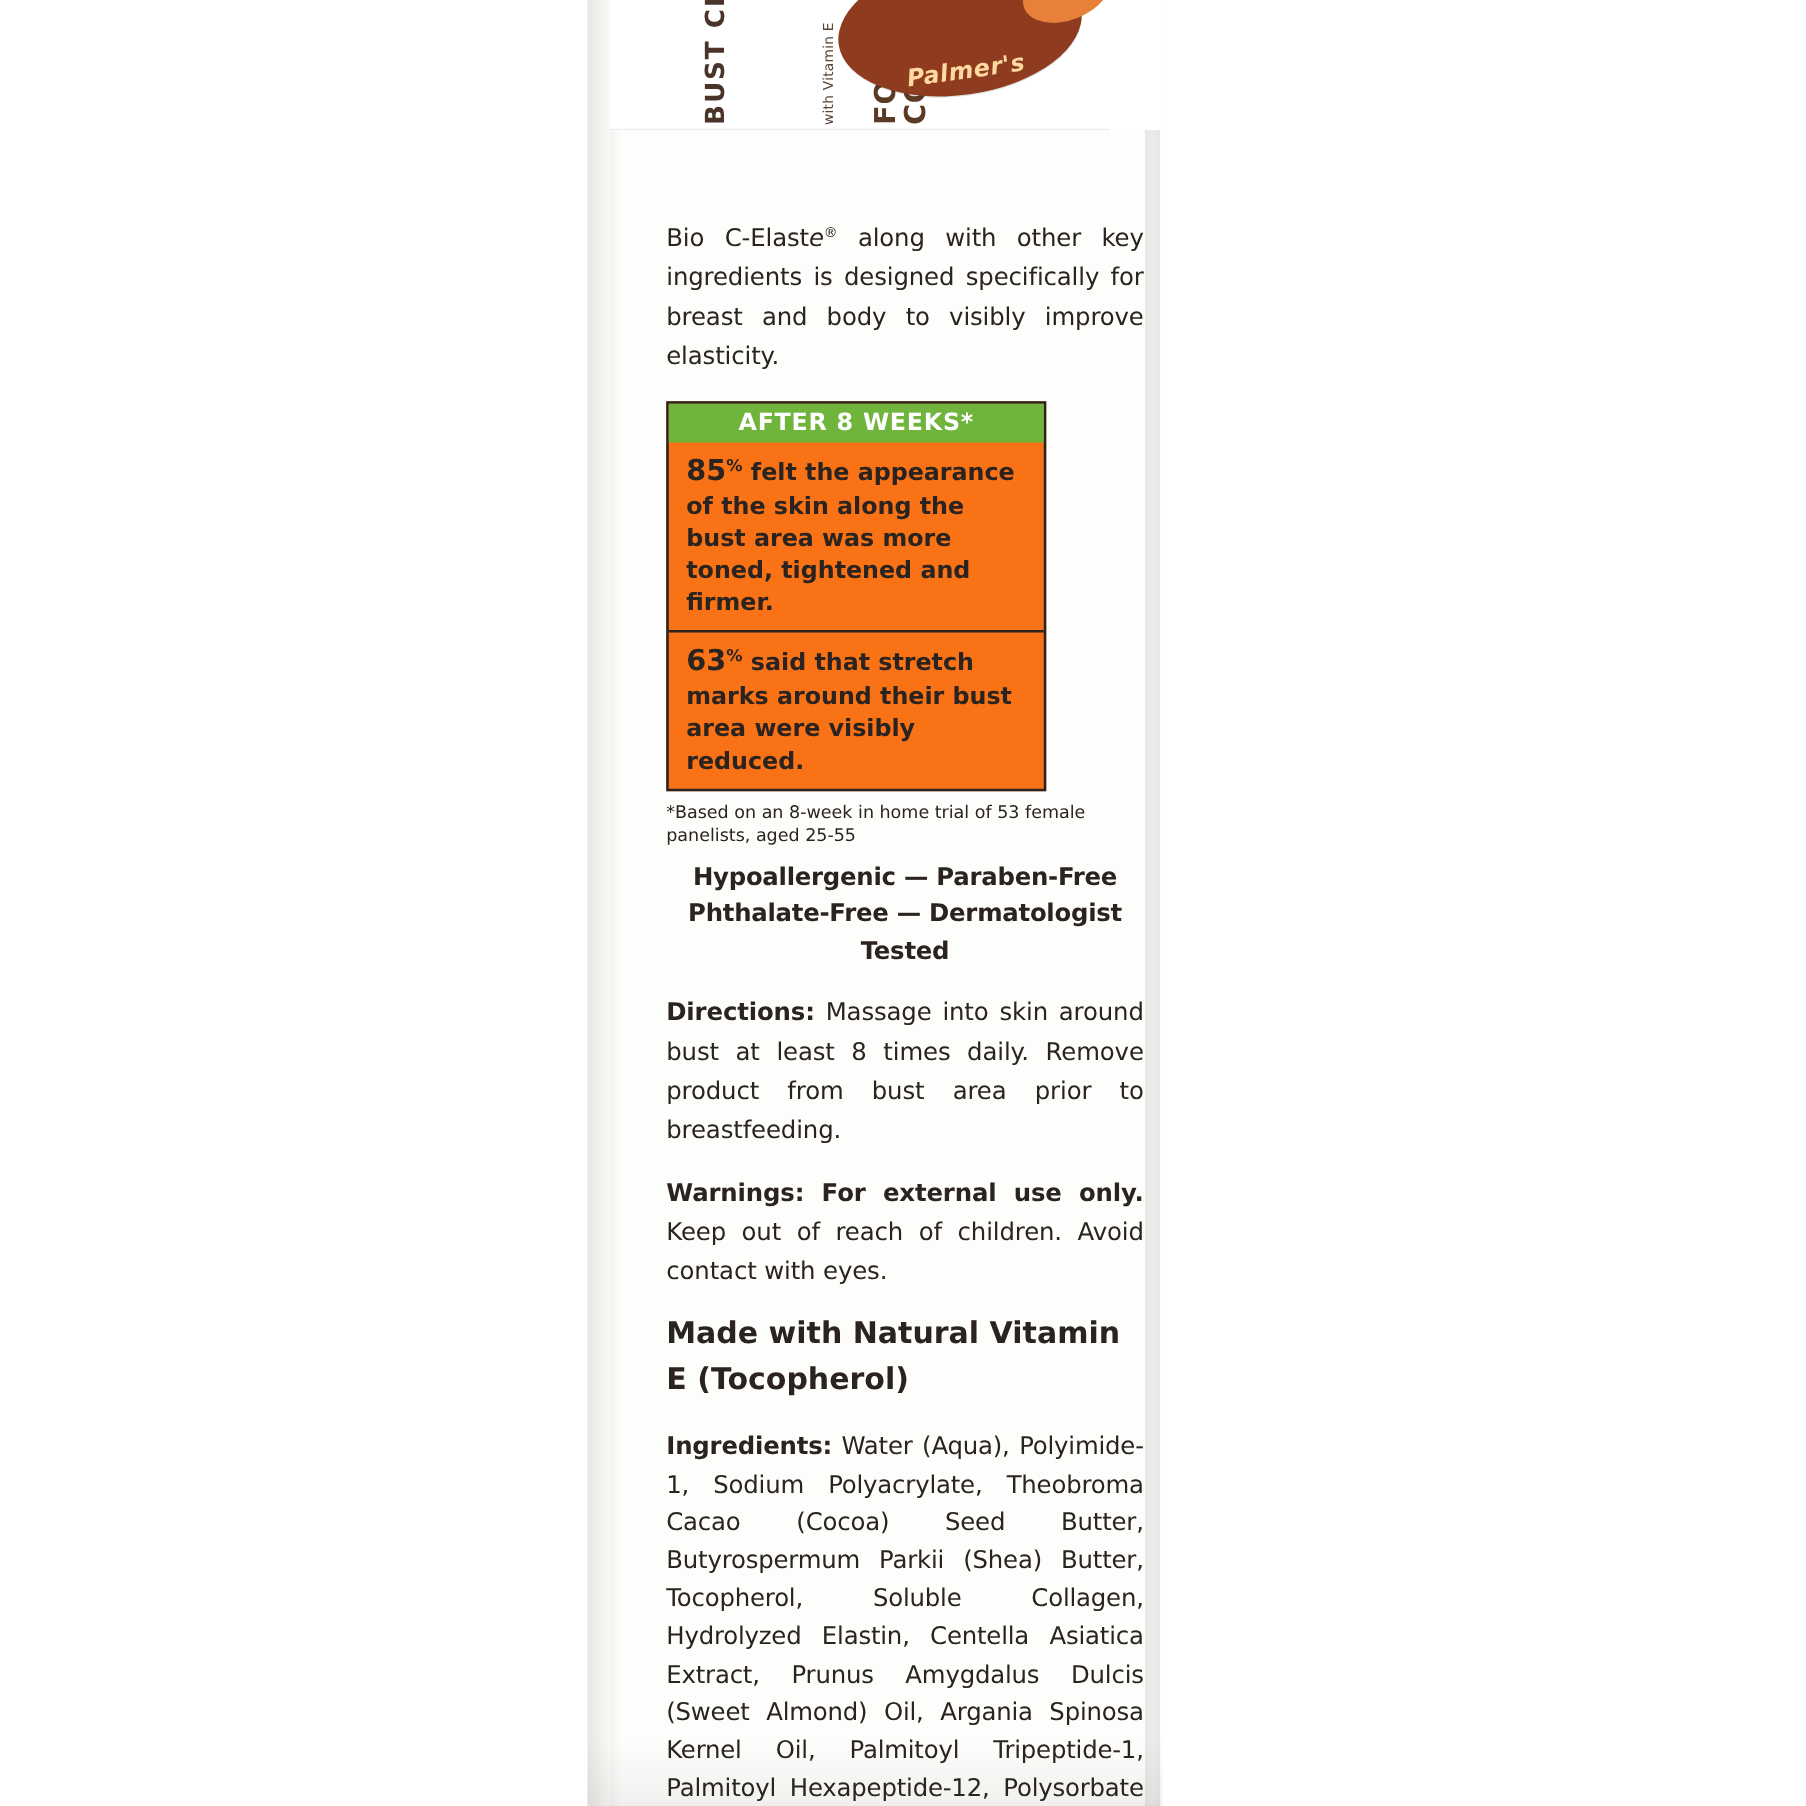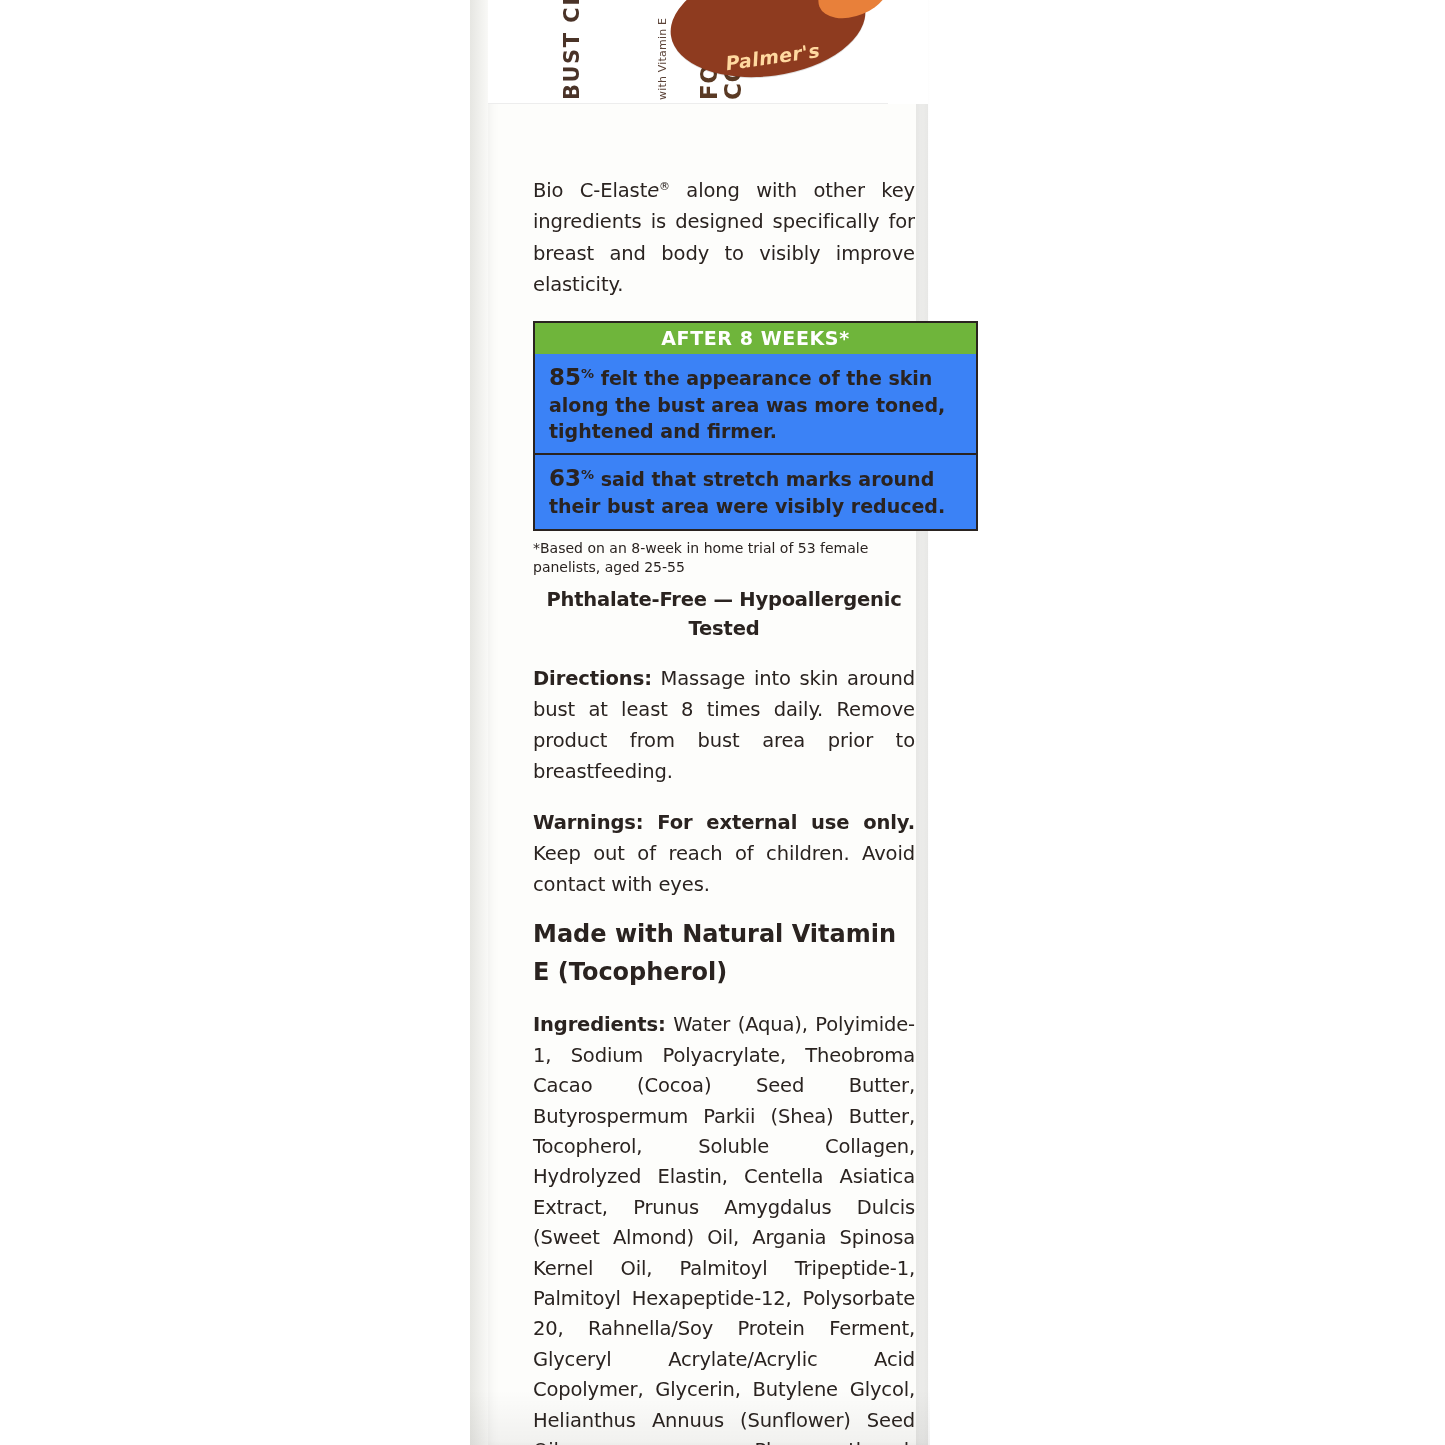--- a/index.html
+++ b/index.html
@@ -185,10 +185,10 @@
   
   .results {
     border: 2px solid #2a2320;
-    width: 445px;
+    width: 304px;
     margin-top: 4px;
     margin-bottom: 8px;
-    background: #3b82f6;
+    background: #f97316;
     box-sizing: border-box;
   }
   .results-head {

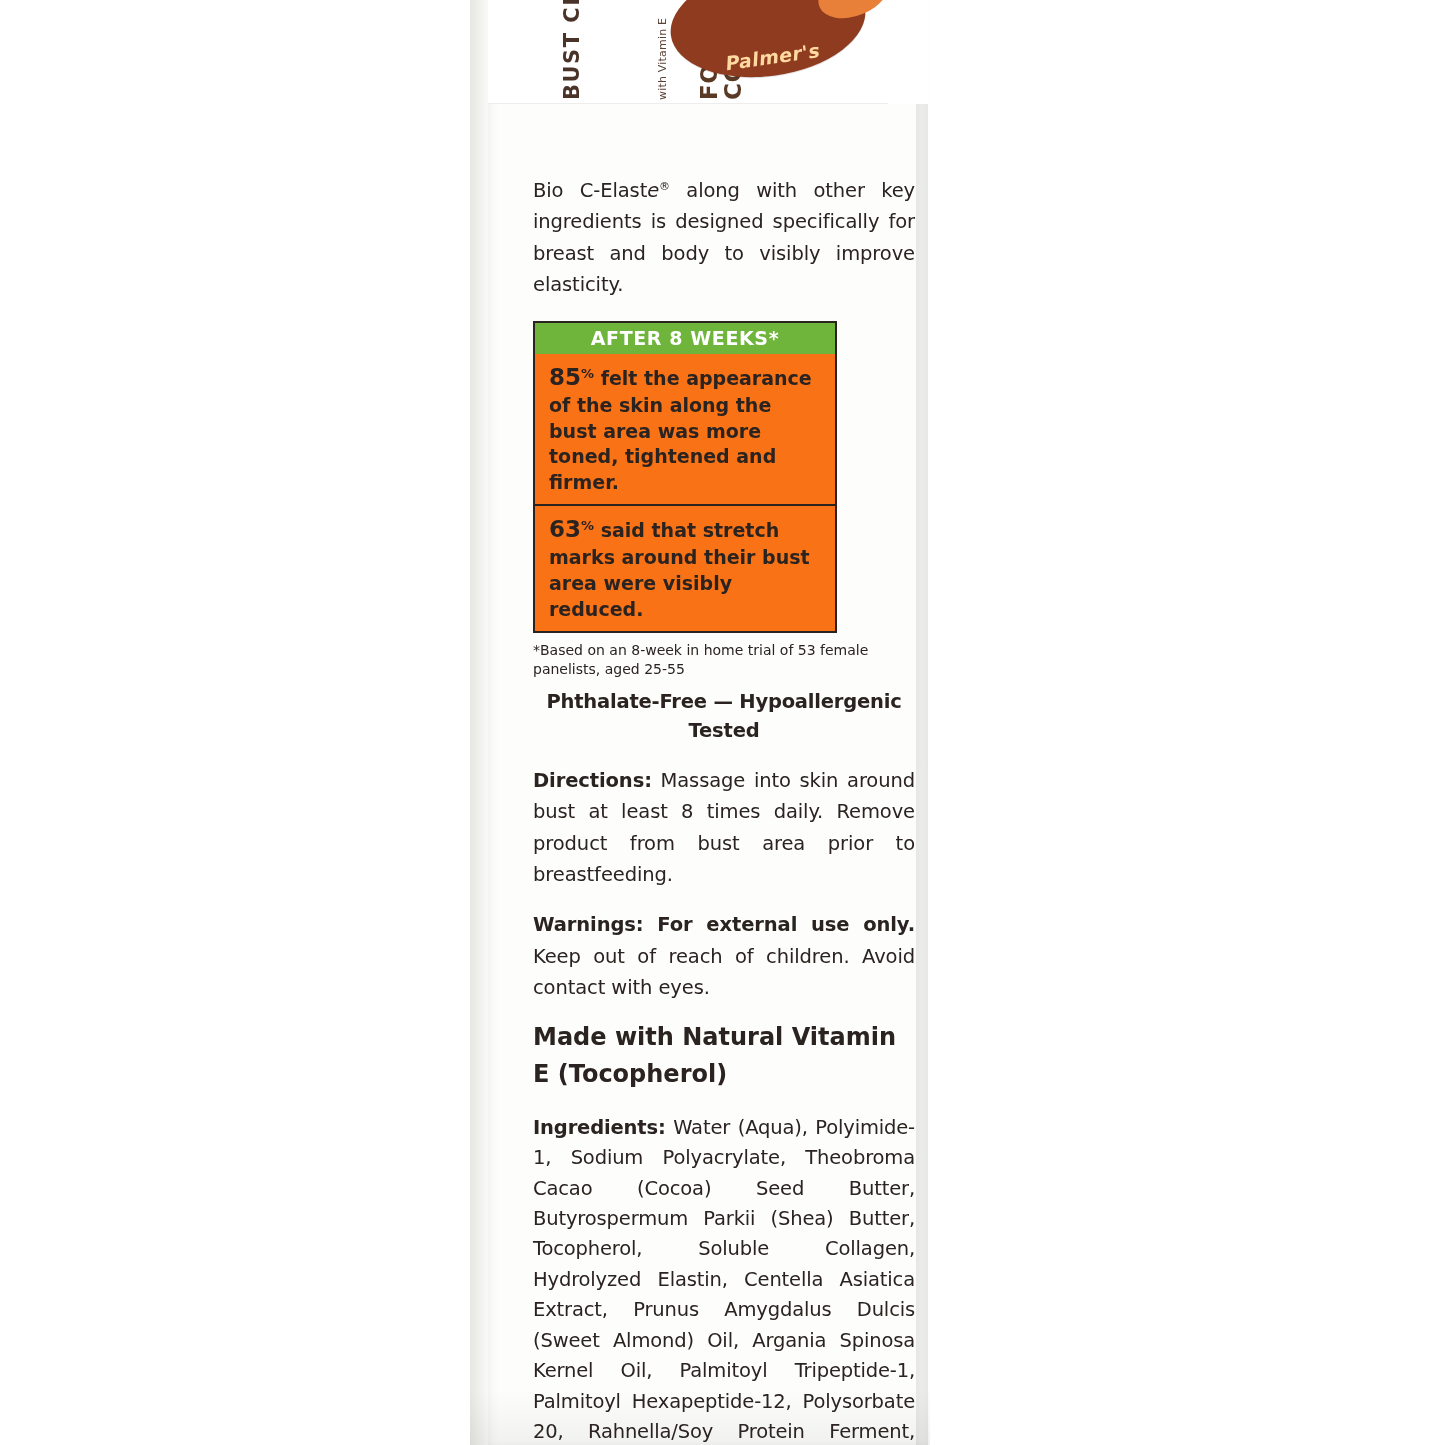--- a/index.html
+++ b/index.html
@@ -304,6 +304,7 @@
     <p class="footnote">*Based on an 8-week in home trial of 53 female panelists, aged 25-55</p>
 
     <div class="claims">
+      <div>Hypoallergenic — Paraben-Free</div>
       <div>Phthalate-Free — Hypoallergenic Tested</div>
     </div>
 

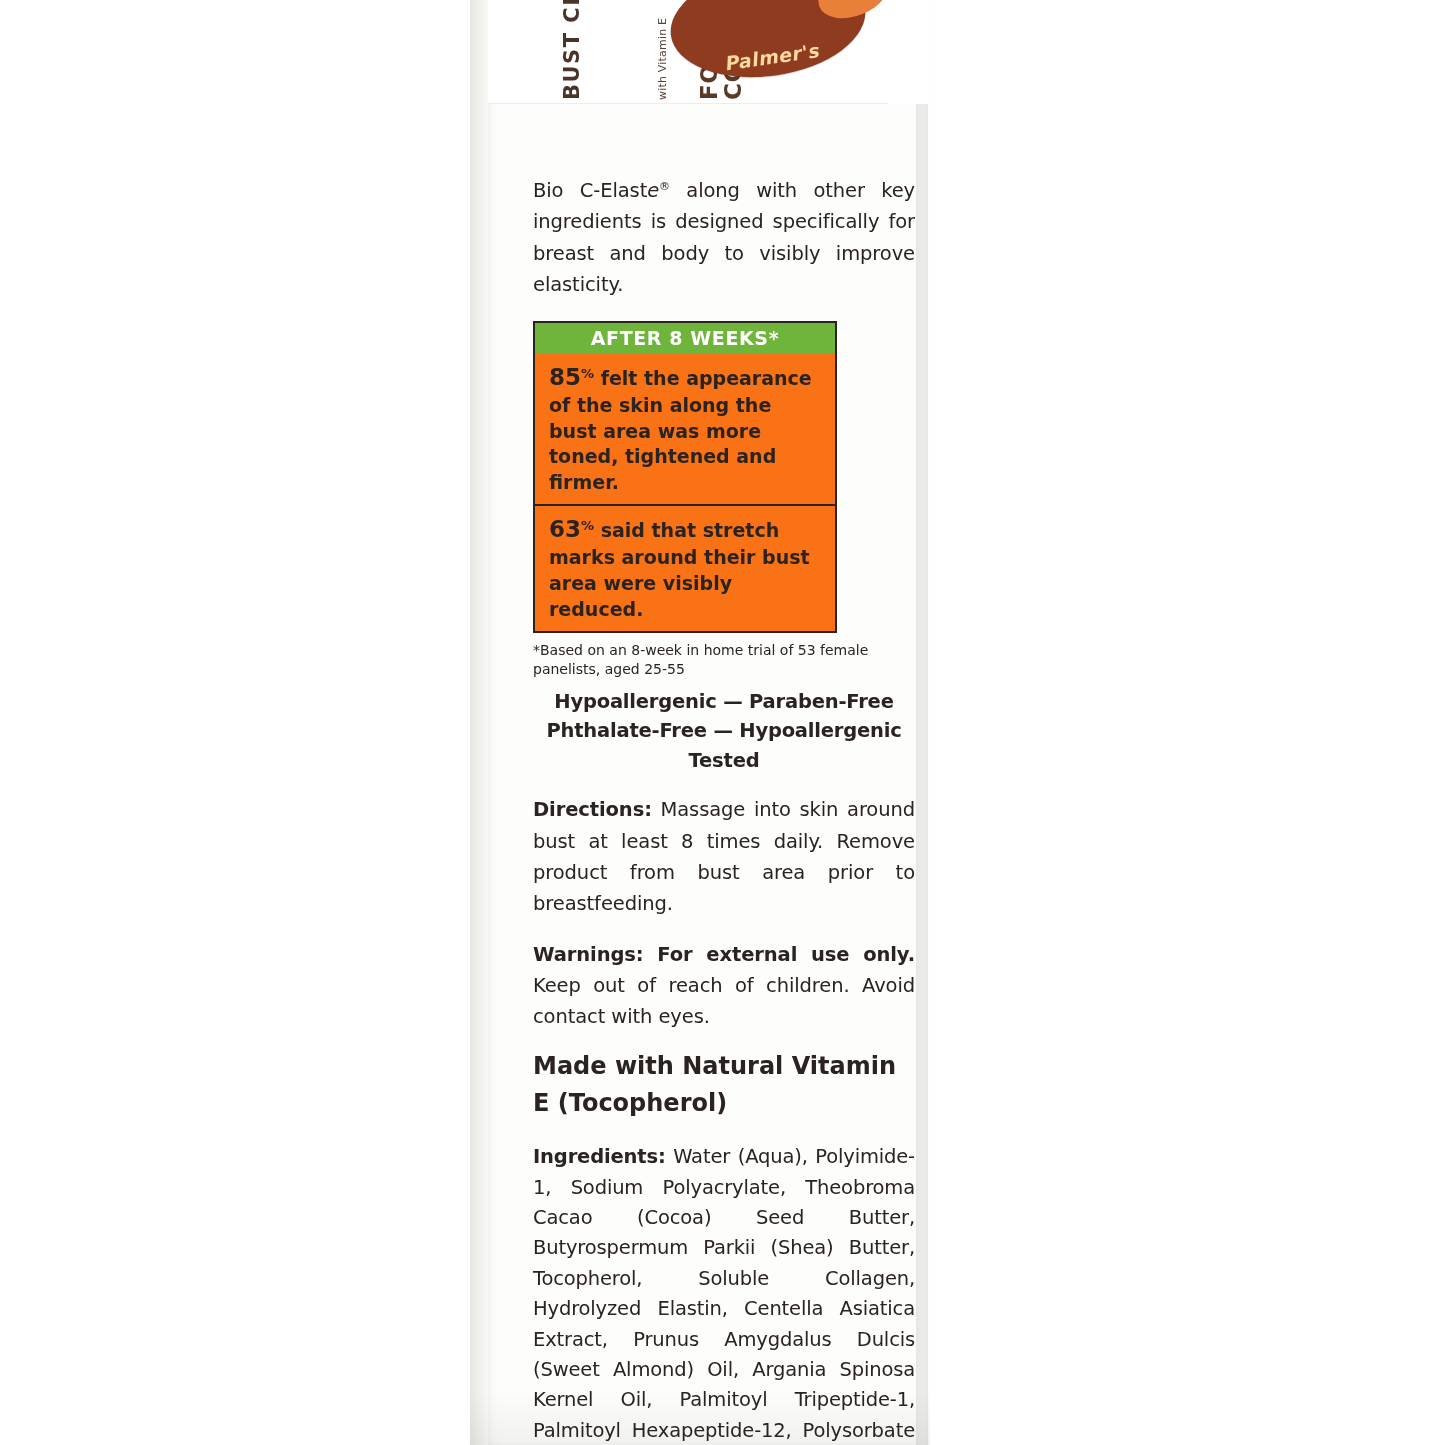--- a/index.html
+++ b/index.html
@@ -305,7 +305,7 @@
 
     <div class="claims">
       <div>Hypoallergenic — Paraben-Free</div>
-      <div>Phthalate-Free — Hypoallergenic Tested</div>
+      <div>Phthalate-Free — Dermatologist Tested</div>
     </div>
 
     <p class="para"><b>Directions:</b><span> Massage into skin around bust at least 8 times daily. Remove product from bust area prior to breastfeeding.</span></p>

